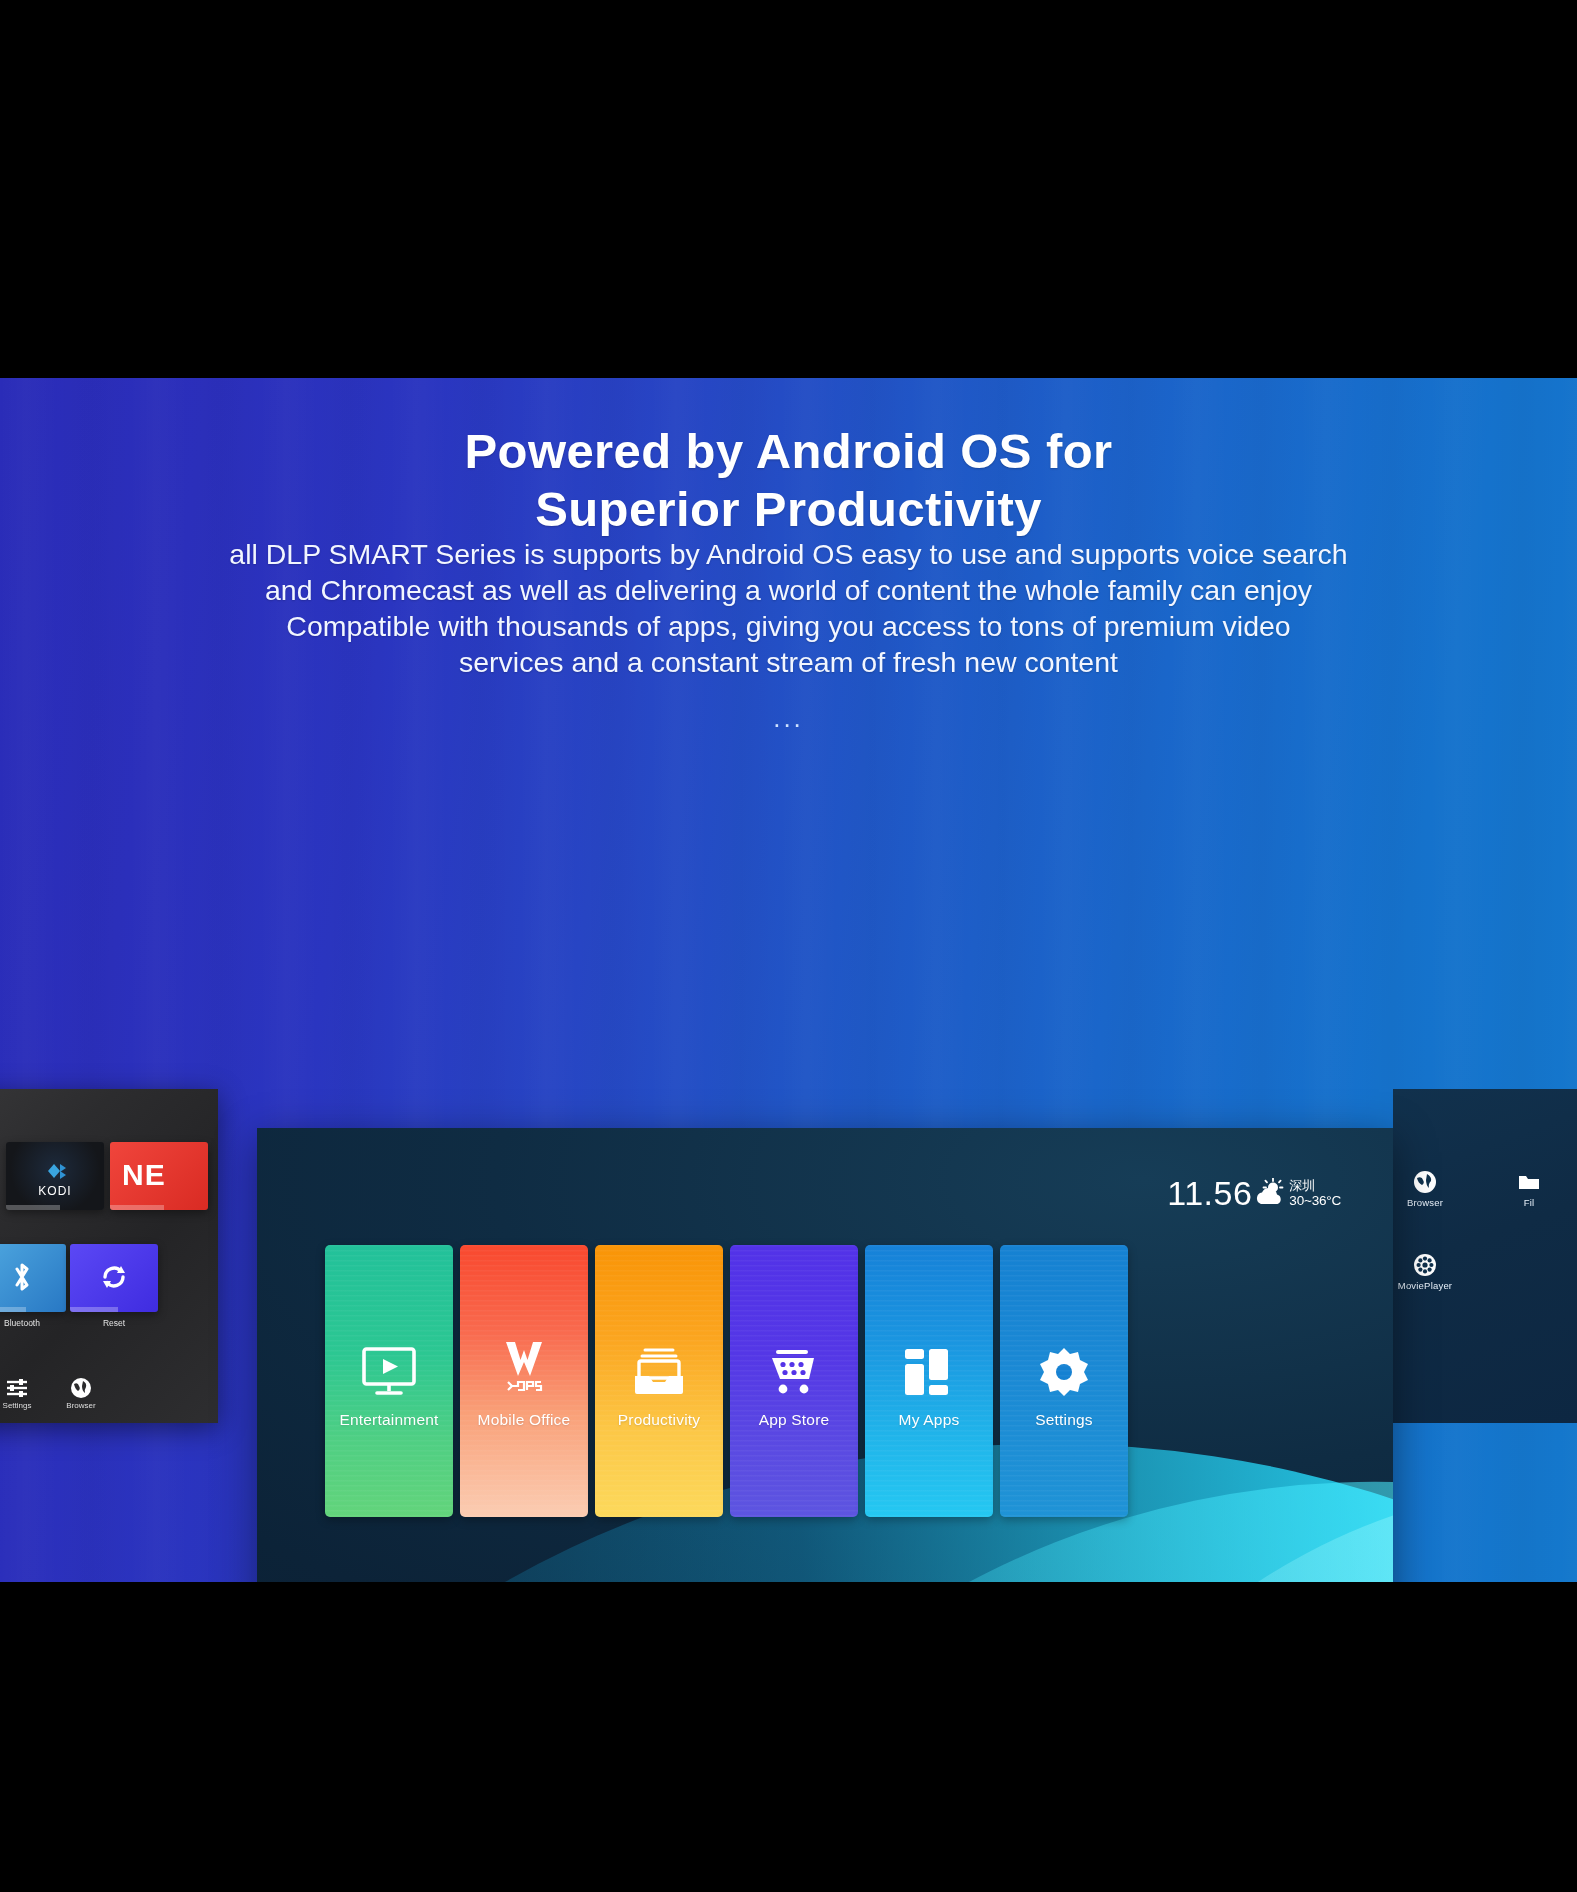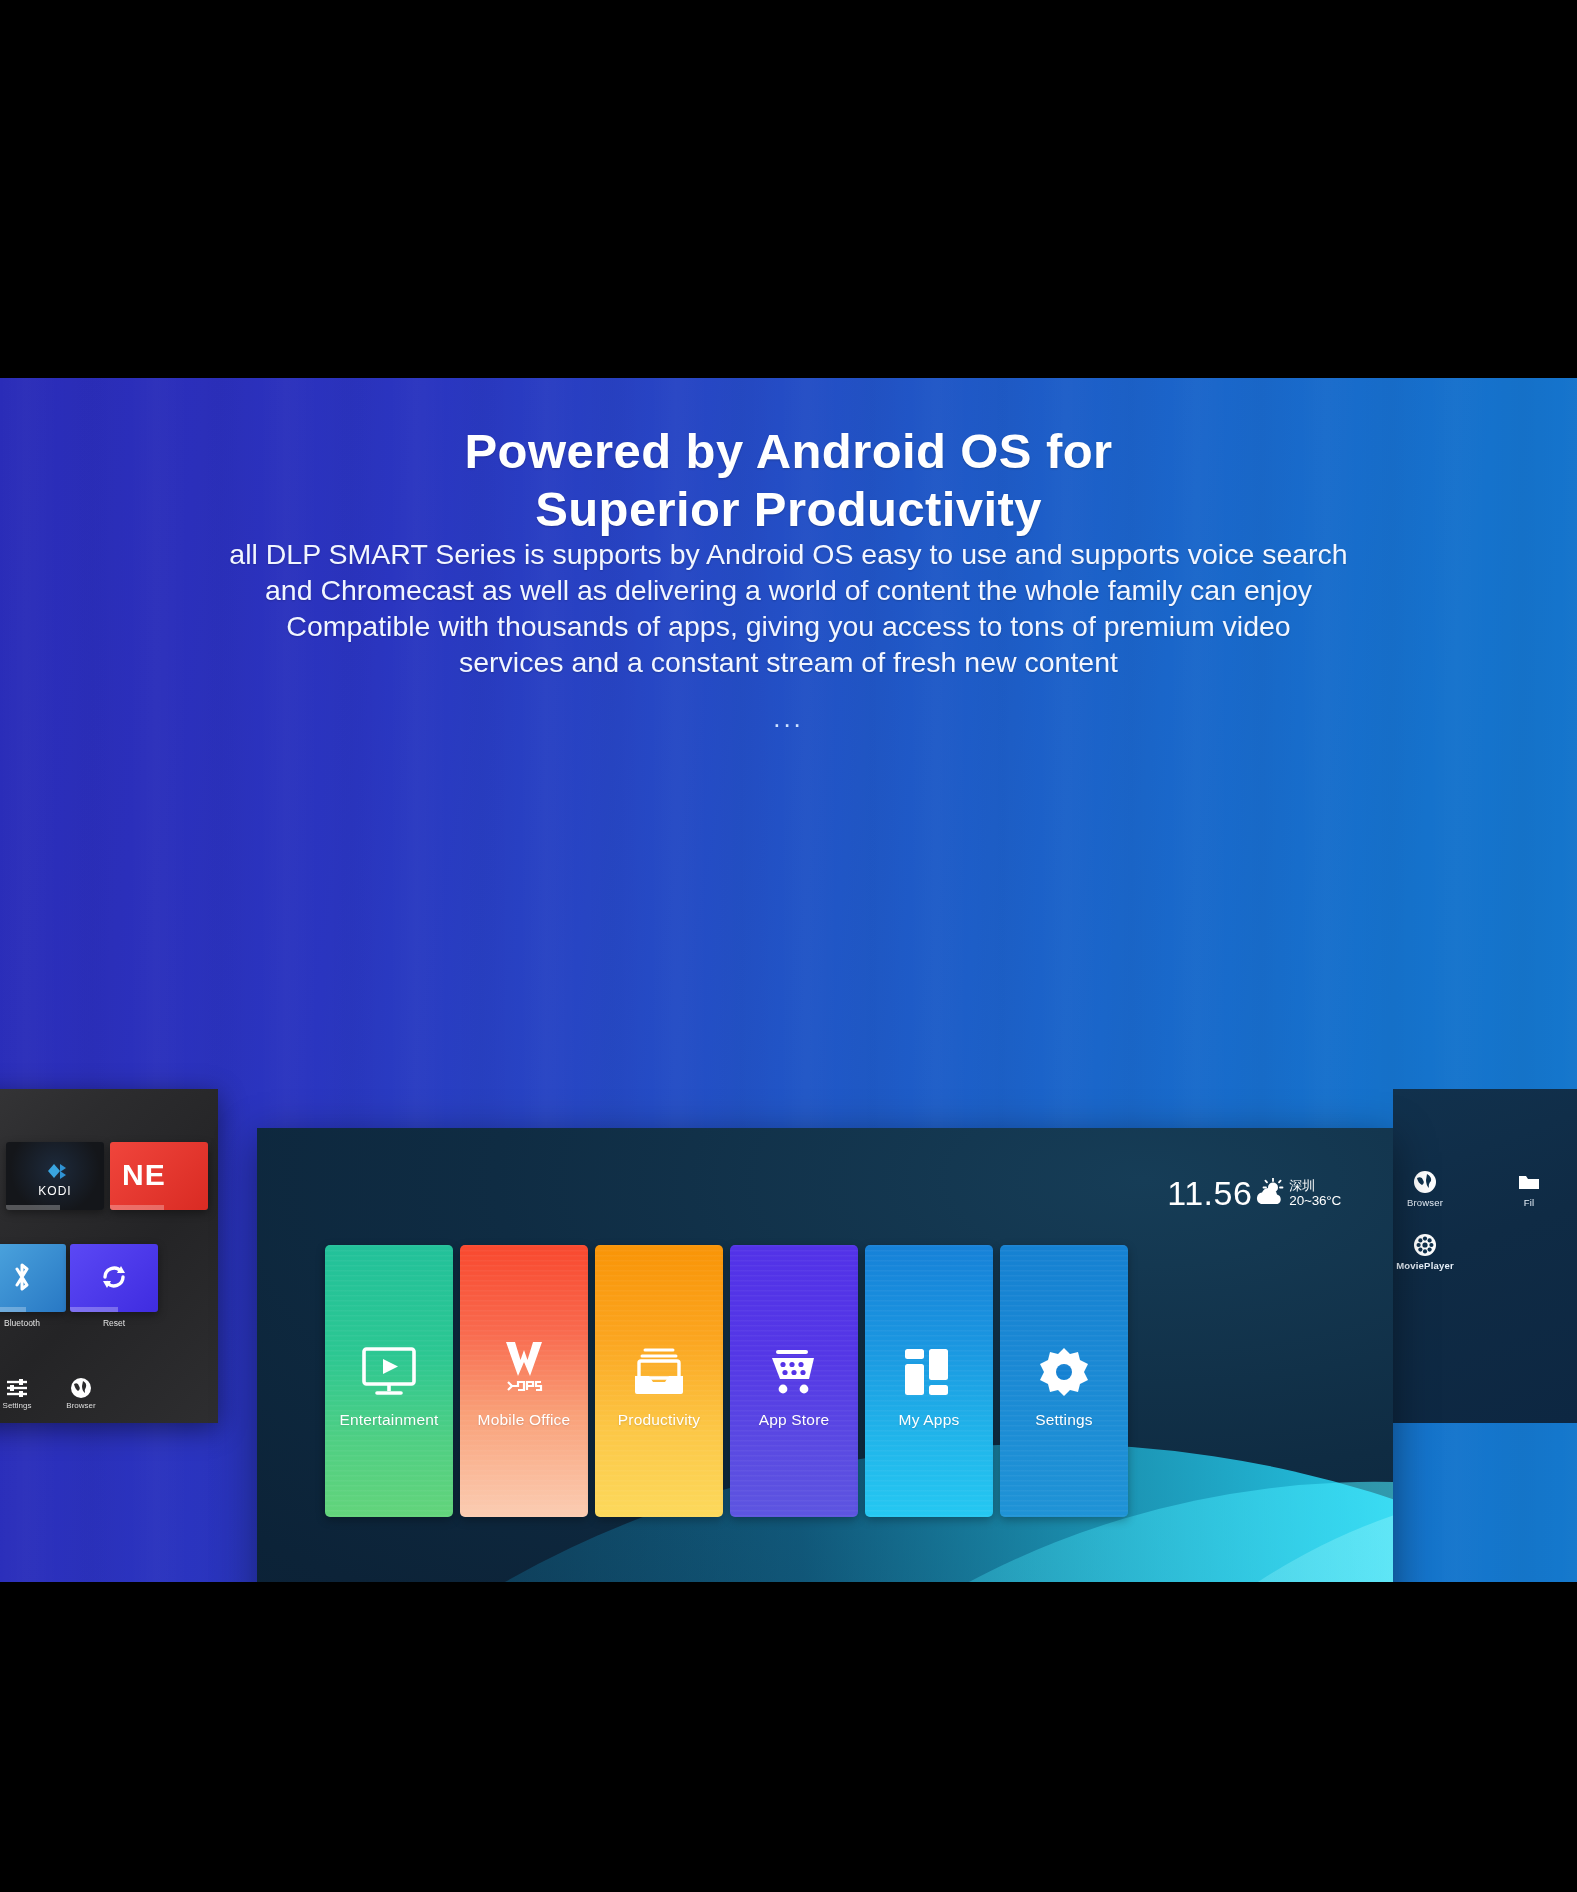--- a/index.html
+++ b/index.html
@@ -428,7 +428,7 @@
         </div>
         <div id="weather-text">
           <span id="wx-city">深圳</span>
-          <span id="wx-temp">20~36°C</span>
+          <span id="wx-temp">30~36°C</span>
         </div>
       </div>
 

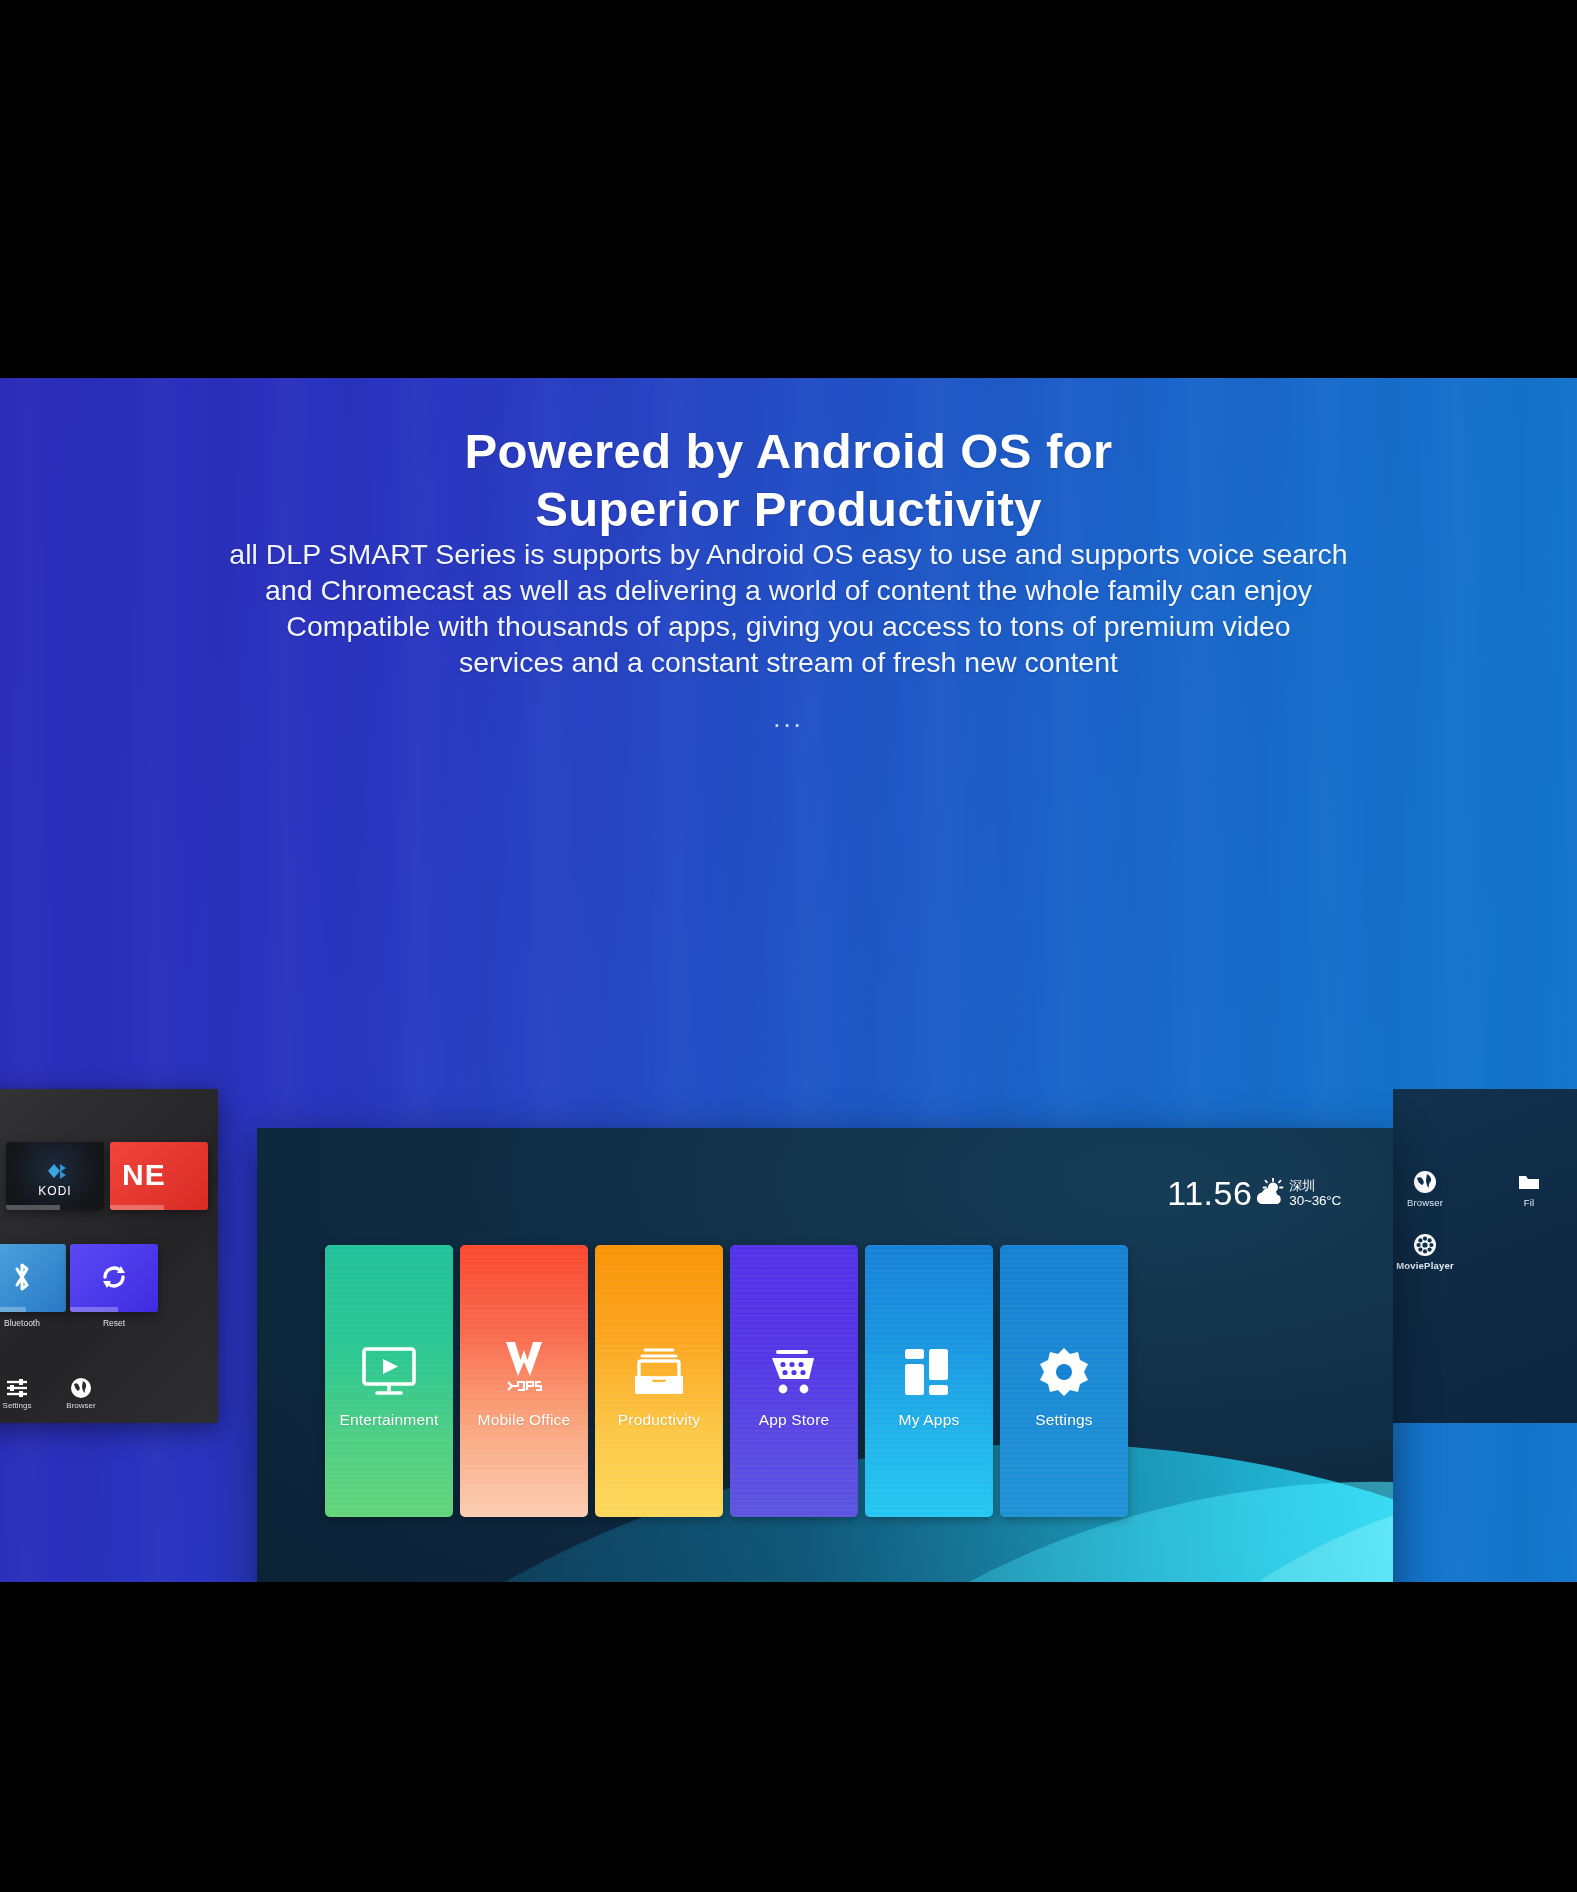--- a/index.html
+++ b/index.html
@@ -388,7 +388,7 @@
         <span class="cap">Fil</span>
       </div>
 
-      <div class="rp-icon" style="left:-16px; top:144px;font-weight:bold;">
+      <div class="rp-icon" style="left:-16px; top:164px;">
         <span class="glyph">
           <svg width="24" height="24" viewBox="0 0 24 24" style="margin:0 auto;">
             <circle cx="12" cy="12" r="11" fill="#ffffff"></circle>

